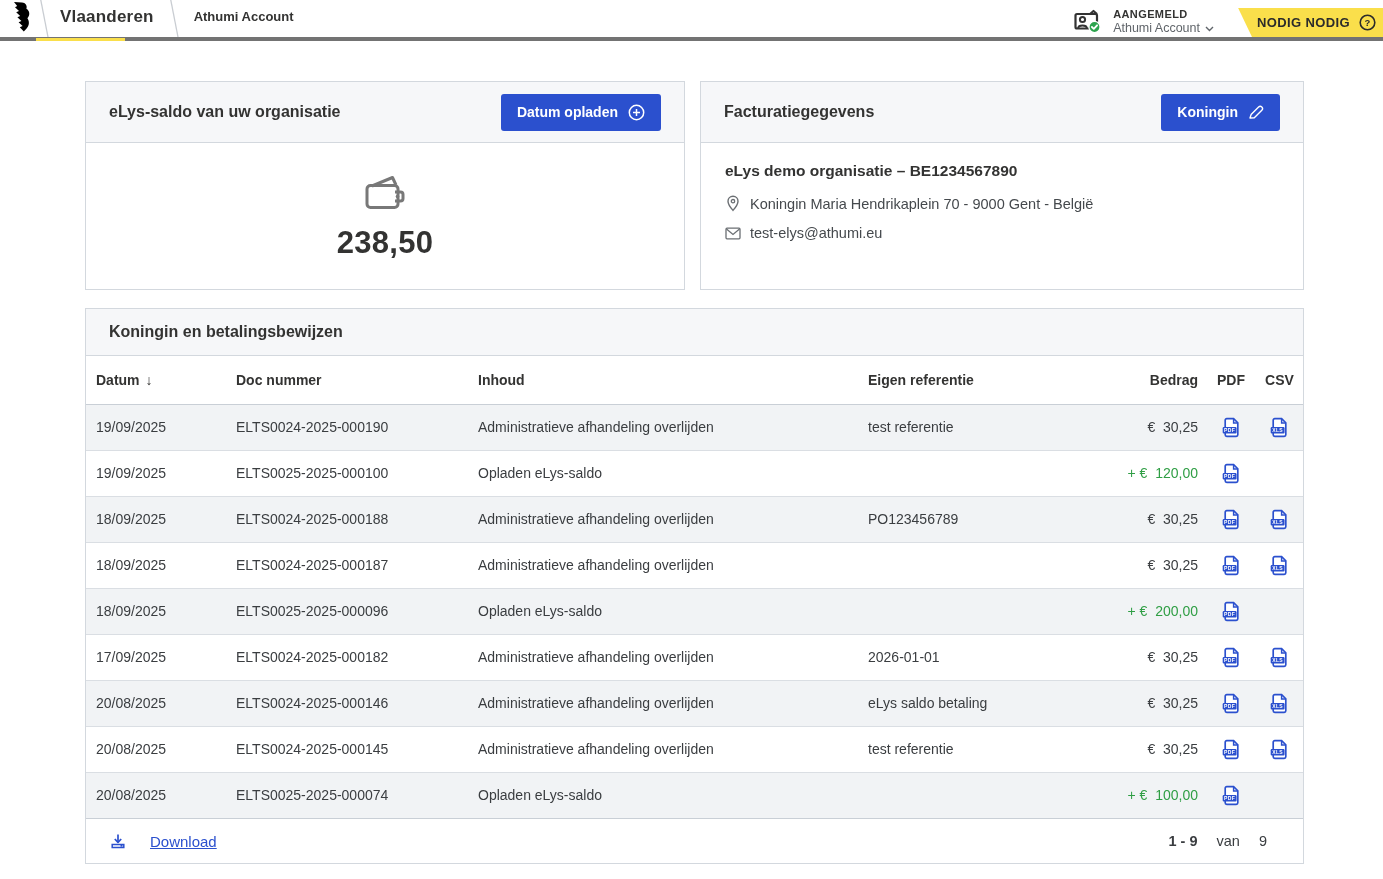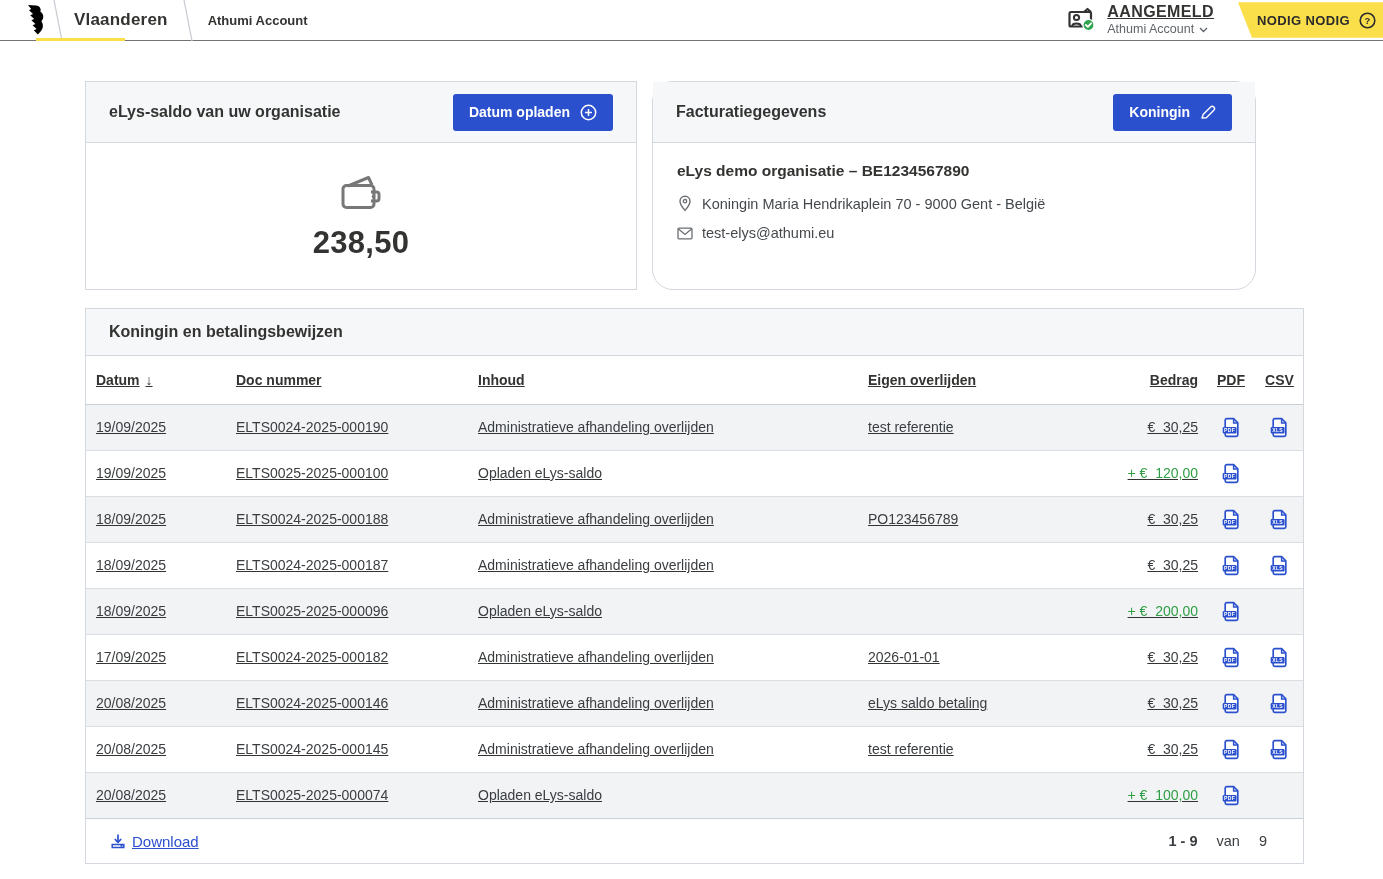--- a/index.html
+++ b/index.html
@@ -22,8 +22,8 @@
 
   
   .site-header{
-    position:relative; height:41px; border-bottom:1px solid #737373;
-    display:flex; align-items:center; background:#fff;padding-left:14px;
+    position:relative; height:41px; border-bottom:4px solid #737373;
+    display:flex; align-items:flex-end; background:#fff;
   }
   .header-left{ display:flex; align-items:center; padding-left:8px; }
   .lion-wrap{ width:28px; height:36px; display:flex; align-items:center; }

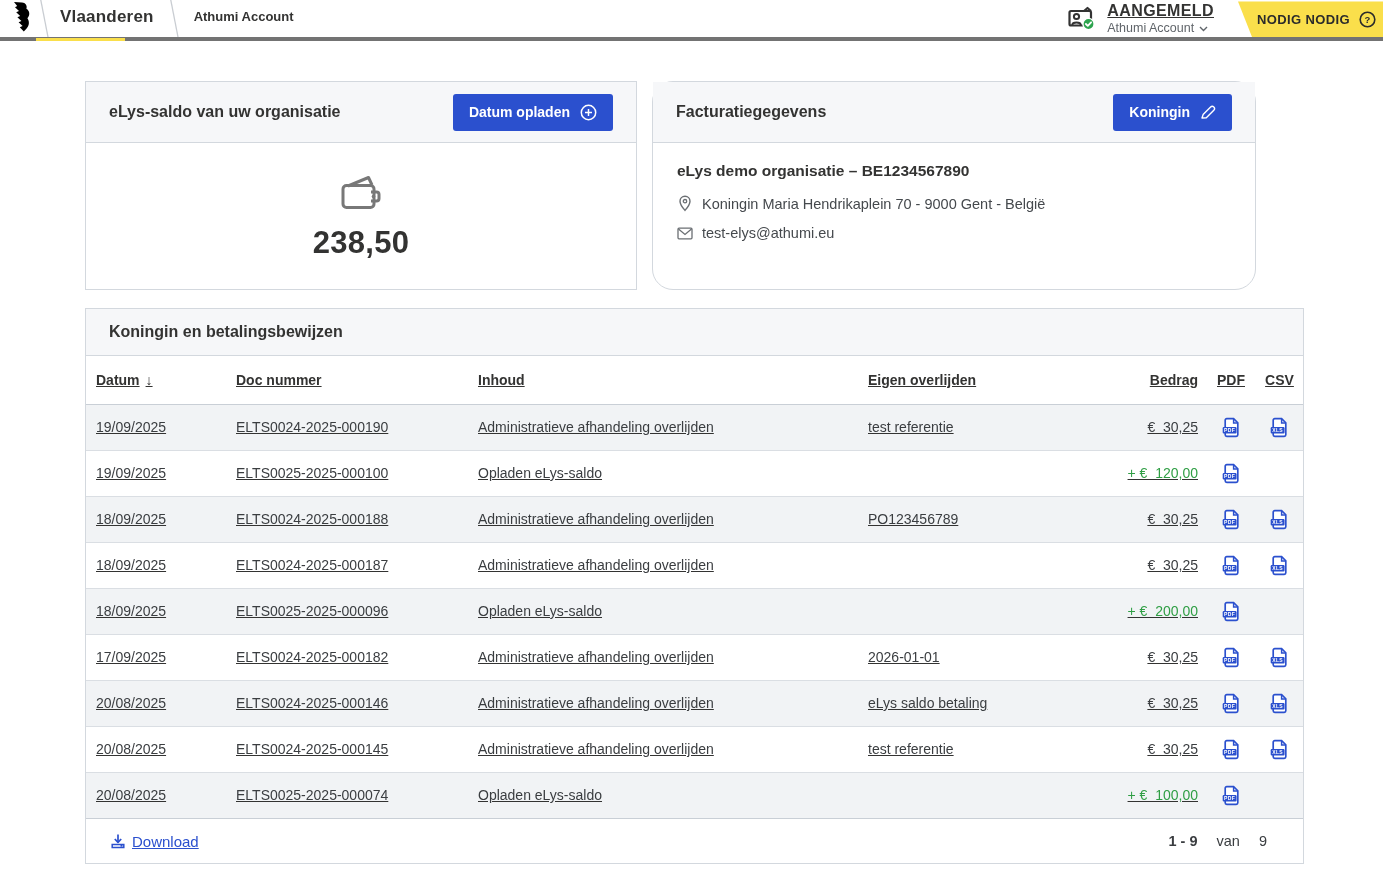--- a/index.html
+++ b/index.html
@@ -36,7 +36,7 @@
   .header-right{ margin-left:auto; display:flex; align-items:stretch; }
   .user-block{ display:flex; align-items:center; gap:10px; padding-right:24px; cursor:pointer; }
   .user-texts{ display:flex; flex-direction:column; line-height:1.25; }
-  .user-status{ font-size:16px; font-weight:bold; letter-spacing:.4px; color:var(--text);text-decoration:underline; }
+  .user-status{ font-size:11px; font-weight:bold; letter-spacing:.4px; color:var(--text); }
   .user-account{ font-size:12.5px; color:#60656A; display:flex; align-items:center; gap:5px; }
   .help-btn{
     width:145px; border:none; cursor:pointer; background:var(--yellow);

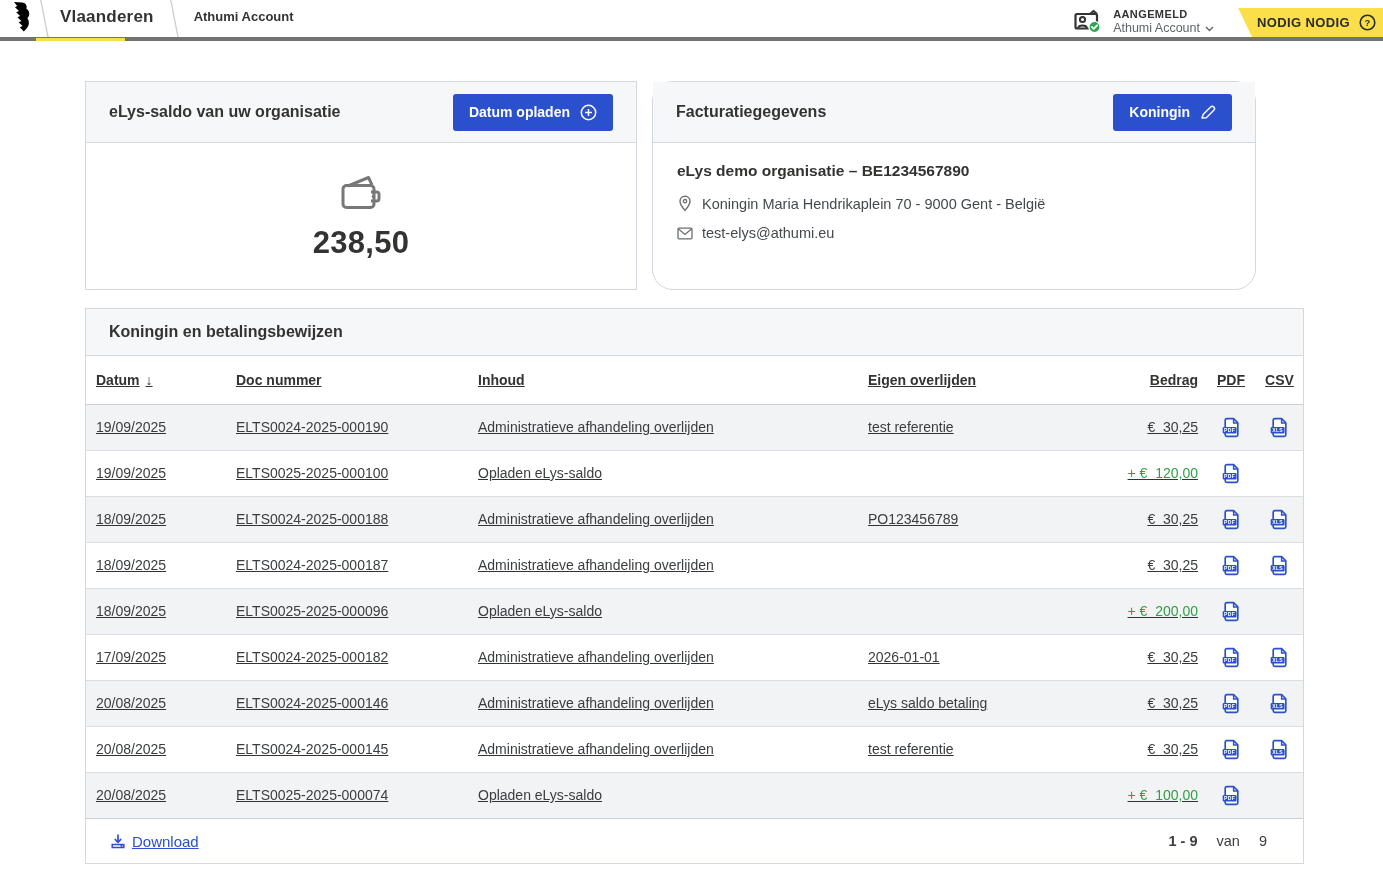--- a/index.html
+++ b/index.html
@@ -49,7 +49,7 @@
   
   .cards-row{ display:flex; gap:15px; margin:40px 0 0 85px; }
   .card{ border:1px solid var(--border); background:#fff; height:209px; }
-  .card.balance{ width:552px; }
+  .card.balance{ width:600px; }
   .card.billing{ width:604px;border-radius:21px; }
   .card-header{
     height:61px; background:var(--bg-head); border-bottom:1px solid var(--border);

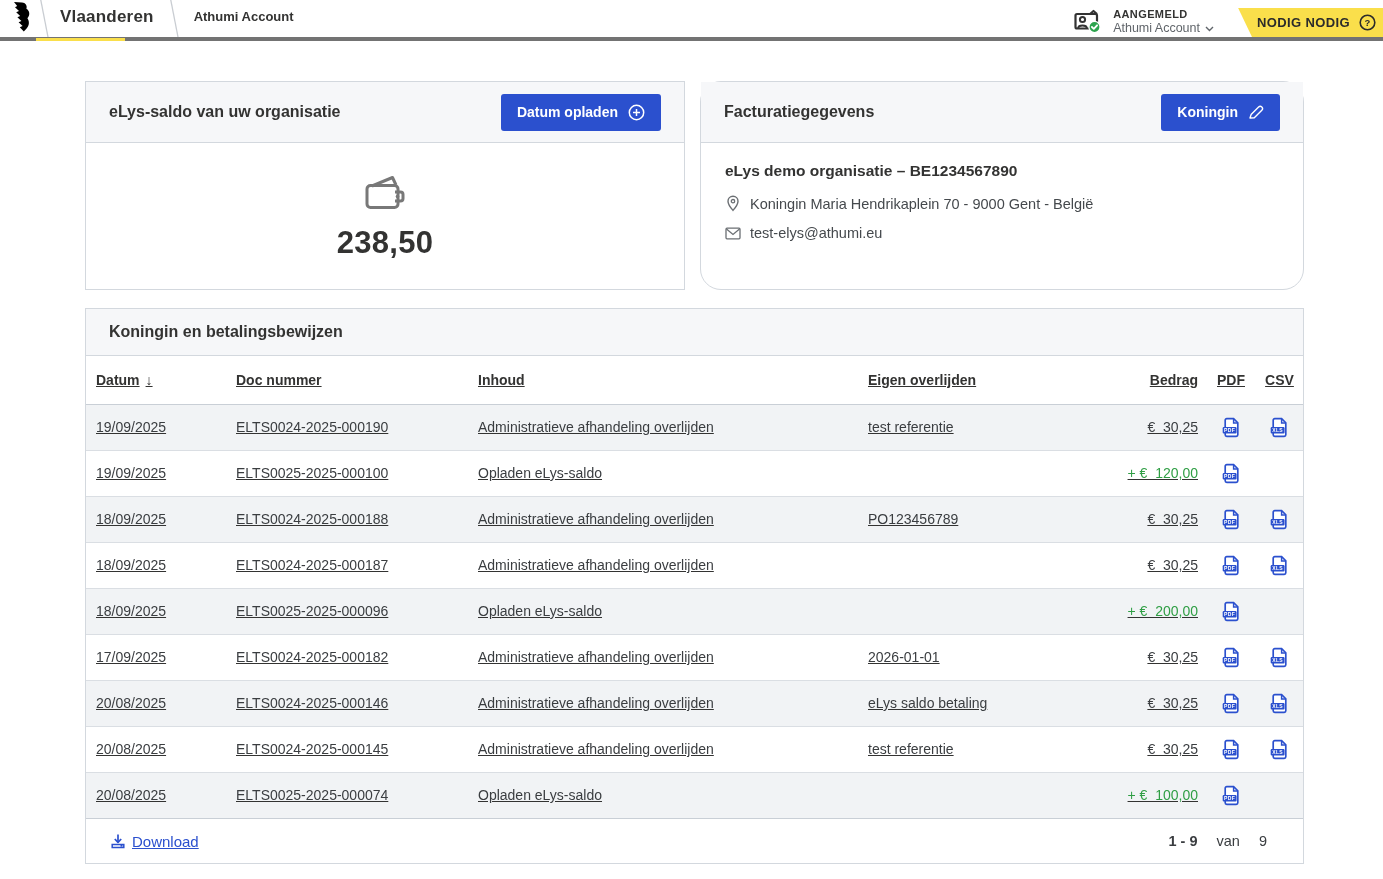--- a/index.html
+++ b/index.html
@@ -50,7 +50,7 @@
   .cards-row{ display:flex; gap:15px; margin:40px 0 0 85px; }
   .card{ border:1px solid var(--border); background:#fff; height:209px; }
   .card.balance{ width:600px; }
-  .card.billing{ width:604px;border-radius:21px; }
+  .card.billing{ width:604px; }
   .card-header{
     height:61px; background:var(--bg-head); border-bottom:1px solid var(--border);
     display:flex; align-items:center; justify-content:space-between; padding:0 23px;

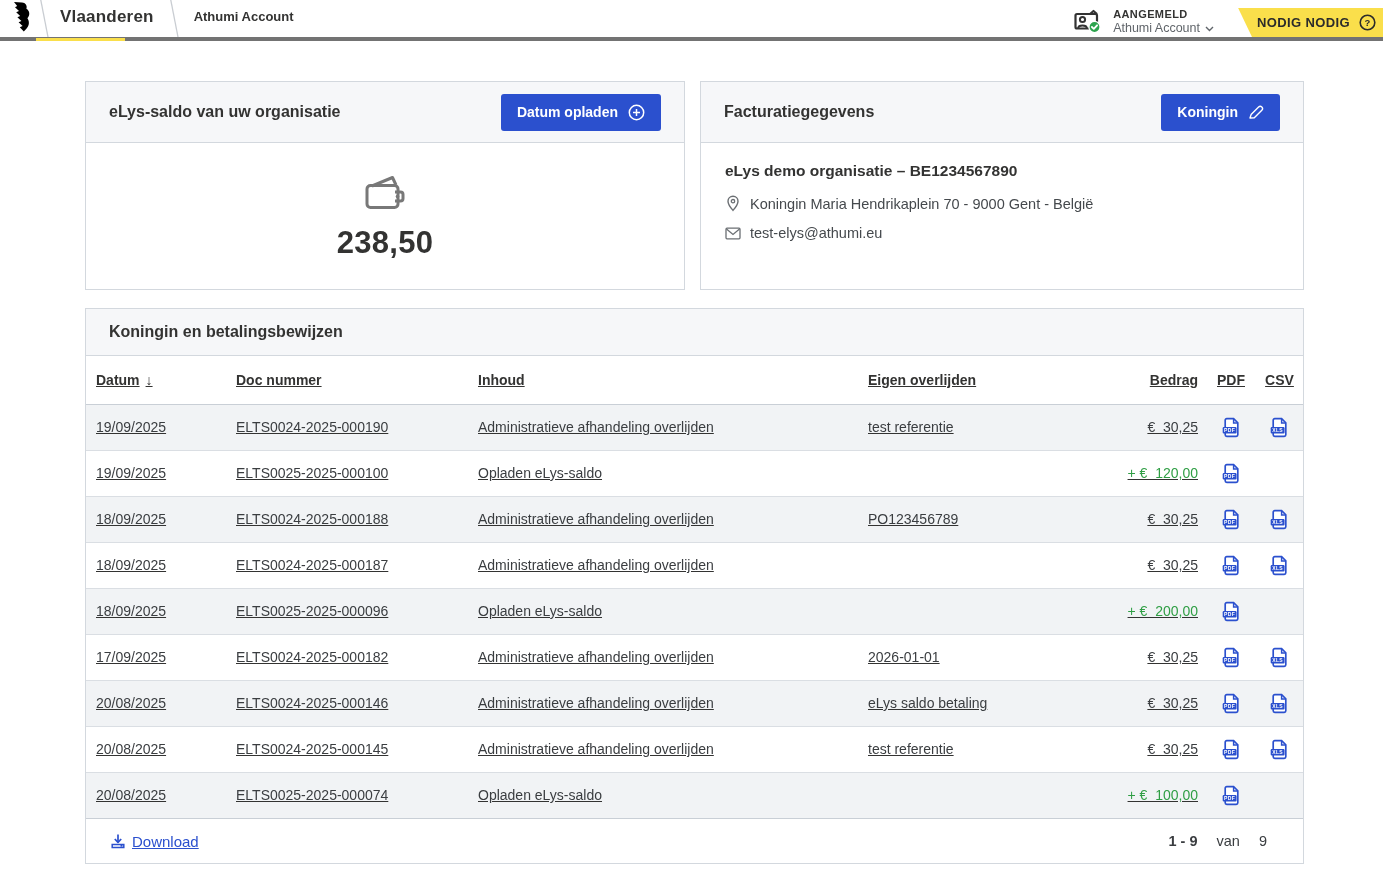--- a/index.html
+++ b/index.html
@@ -73,7 +73,7 @@
     height:47px; background:var(--bg-head); border-bottom:1px solid var(--border);
     display:flex; align-items:center; padding:0 23px; font-size:16px; font-weight:bold;
   }
-  table{ width:100%; border-collapse:collapse; table-layout:fixed; font-size:14px;text-decoration:underline; }
+  table{ width:100%; border-collapse:collapse; table-layout:fixed; font-size:14px; }
   thead th{
     height:48px; text-align:left; font-weight:bold; color:var(--text);
     border-bottom:1px solid var(--border-strong); padding:0 8px 0 10px; background:#fff;

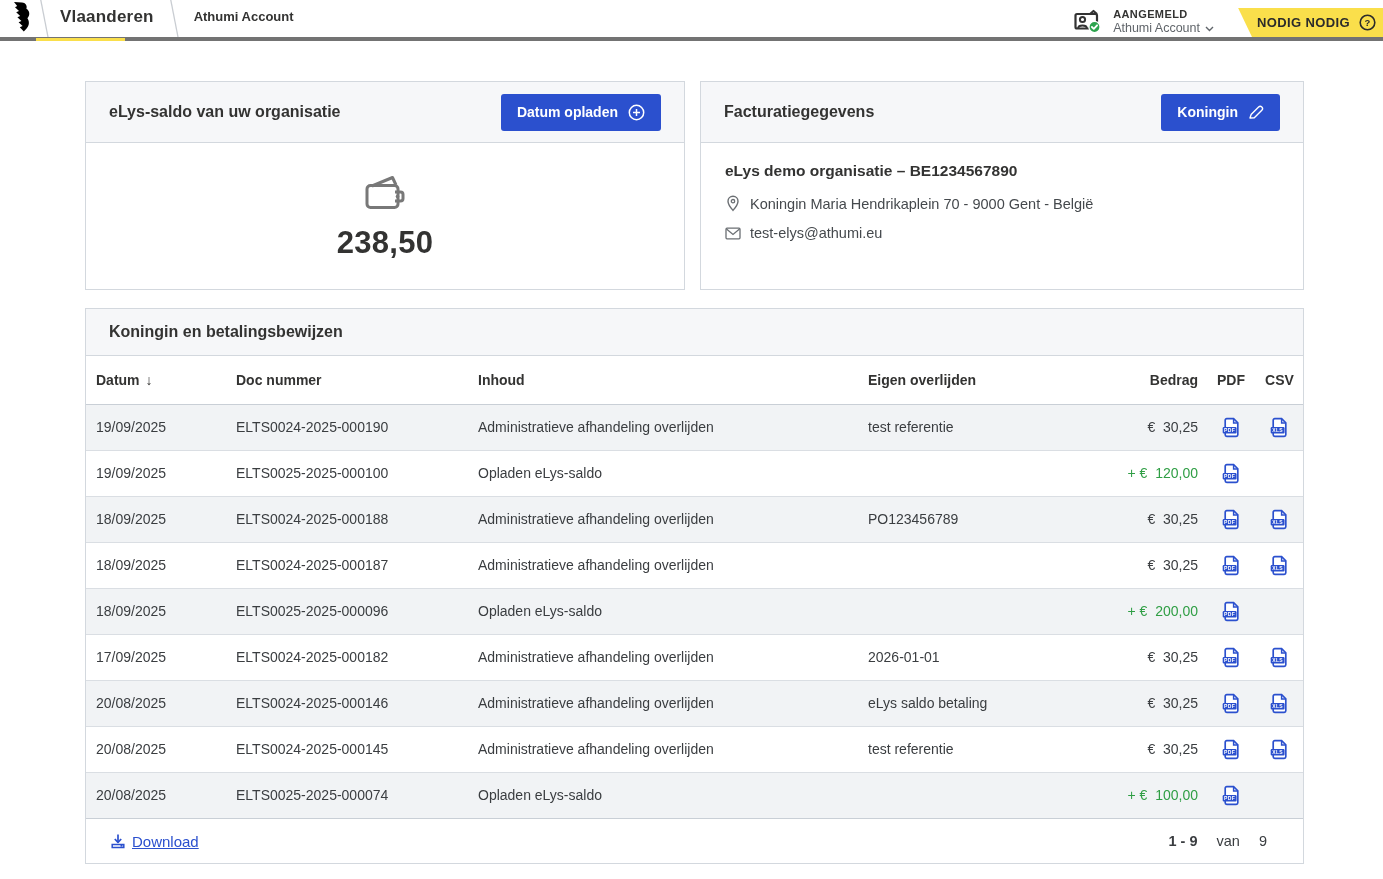--- a/index.html
+++ b/index.html
@@ -225,7 +225,7 @@
         </th>
         <th>Doc nummer</th>
         <th>Inhoud</th>
-        <th>Eigen overlijden</th>
+        <th>Eigen referentie</th>
         <th class="col-bedrag">Bedrag</th>
         <th class="col-file">PDF</th>
         <th class="col-file">CSV</th>

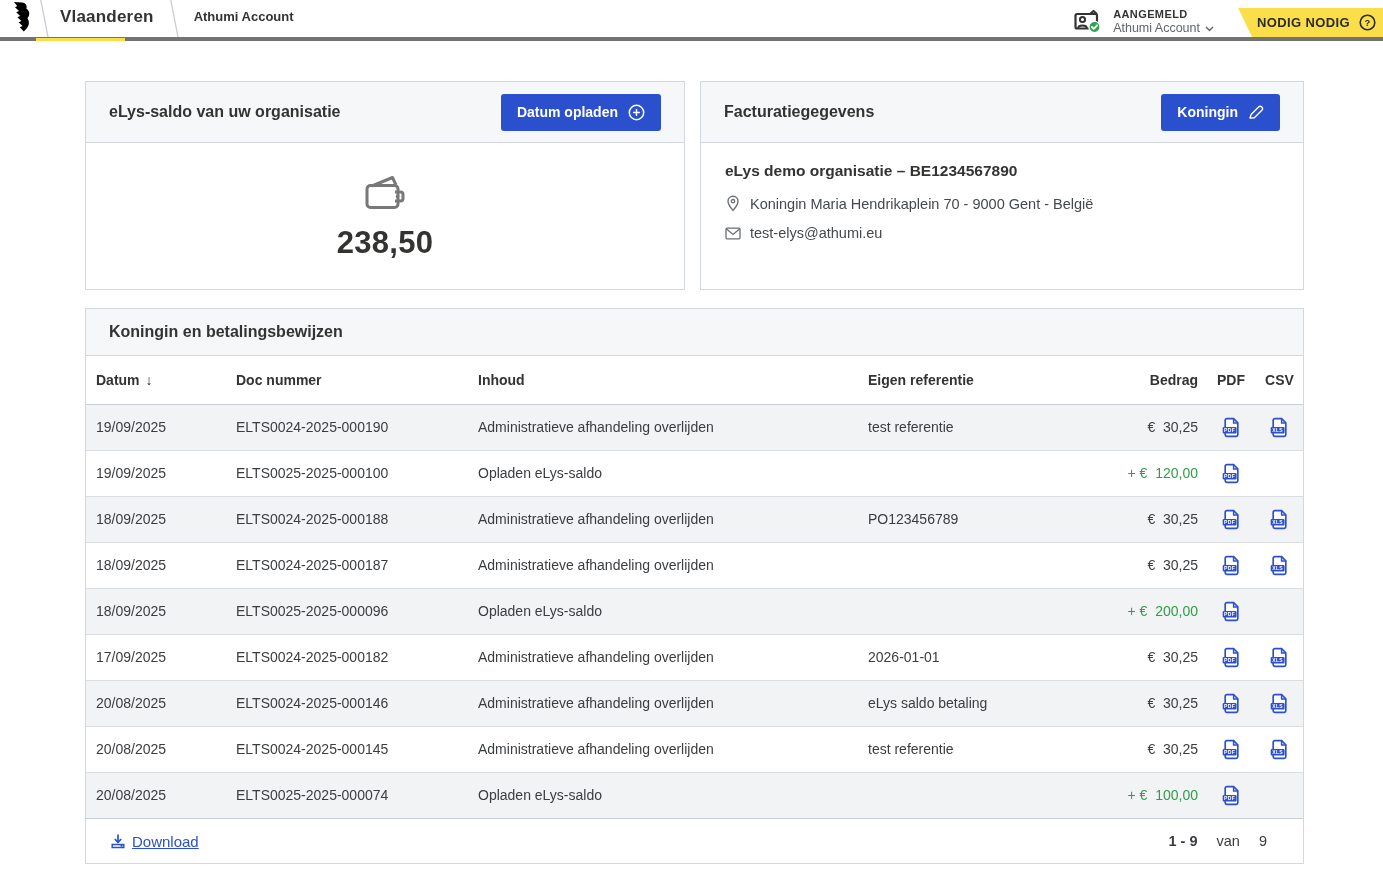--- a/index.html
+++ b/index.html
@@ -91,7 +91,7 @@
     height:45px; border-top:1px solid var(--border-strong);
     display:flex; align-items:center; justify-content:space-between; padding:0 36px 0 24px;
   }
-  .download-link{ color:var(--blue); font-size:15px; text-decoration:underline; display:flex; align-items:center; gap:6px; cursor:pointer; }
+  .download-link{ color:var(--blue); font-size:15px; text-decoration:underline; display:flex; align-items:center; gap:24px; cursor:pointer; }
   .pagination{ font-size:14.5px; color:#3A3D40; display:flex; align-items:center; gap:19px; }
   .pagination .range{ font-weight:bold; }
 

